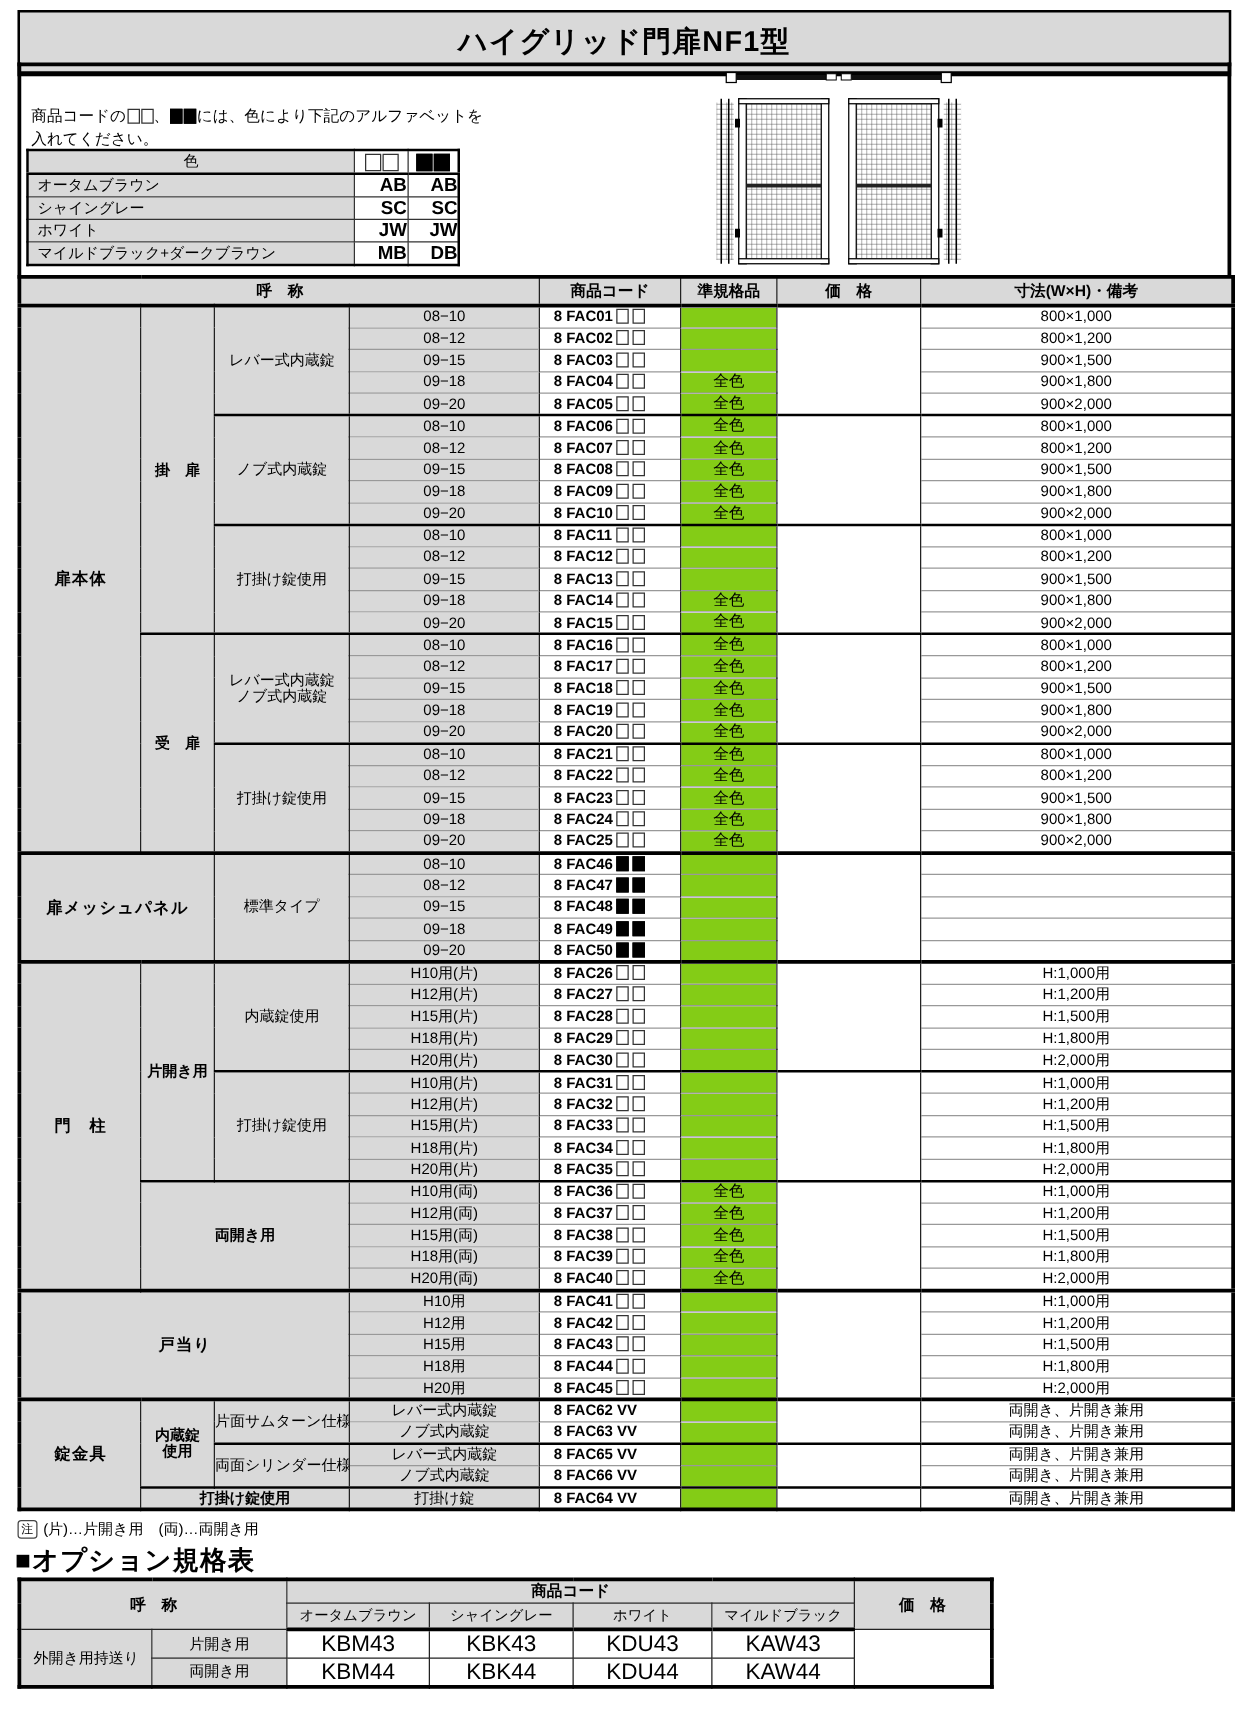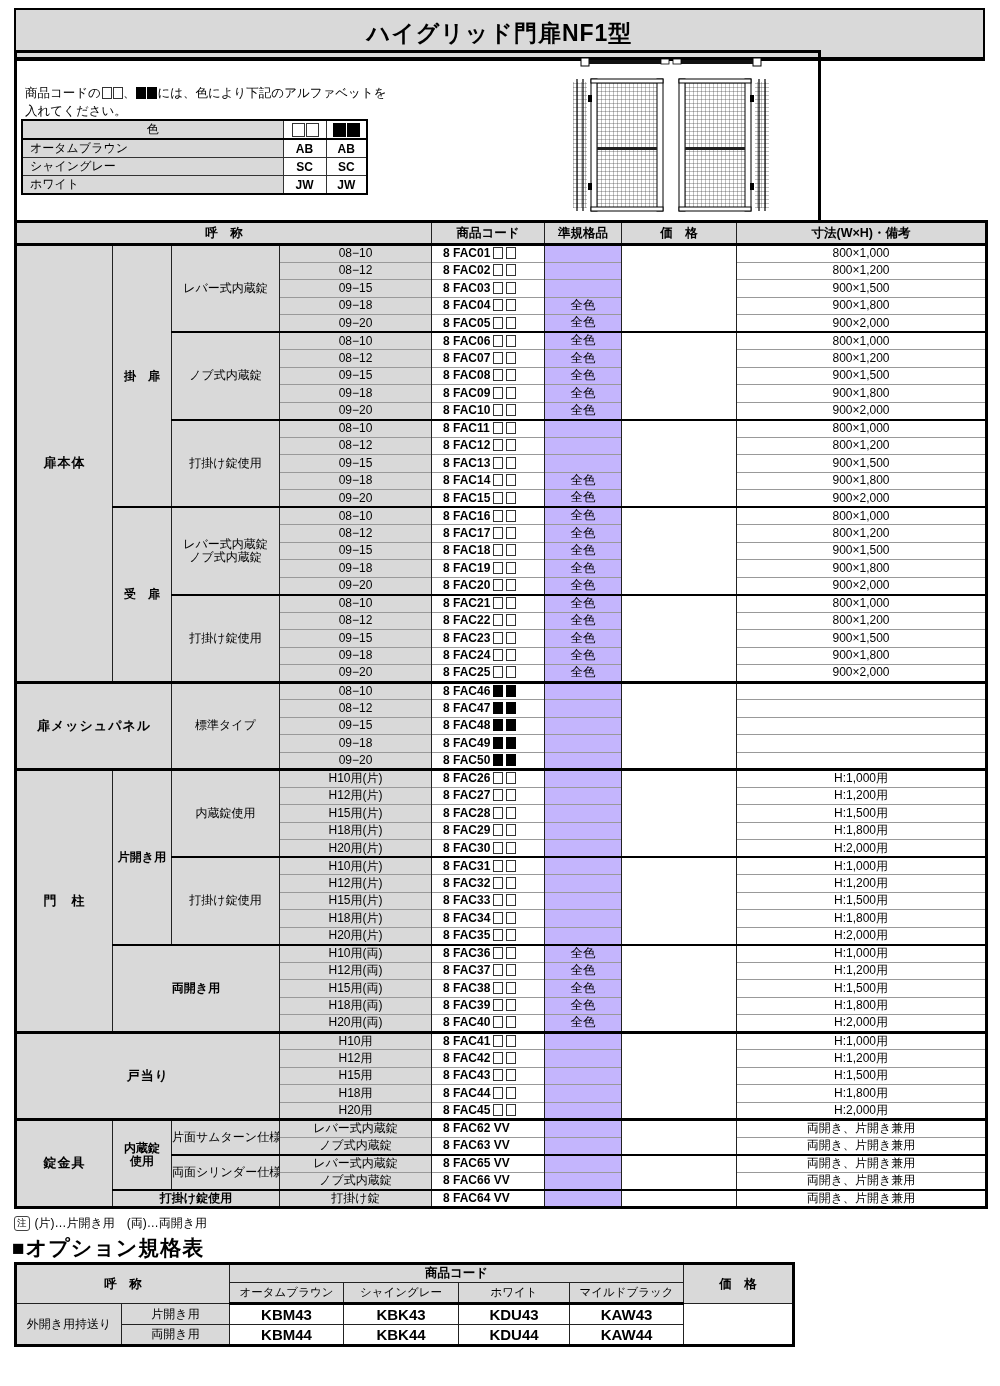--- a/index.html
+++ b/index.html
@@ -12,7 +12,7 @@
   .title-main{font-size:23px;font-weight:bold;letter-spacing:1px;}
   .title-colors{font-size:12px;font-weight:bold;}
   
-  .top-area{position:absolute;left:14px;top:50px;width:807px;height:170px;box-sizing:border-box;
+  .top-area{position:absolute;left:14px;top:50px;width:971px;height:170px;box-sizing:border-box;
     border:3px solid #000;border-bottom:none;}
   .intro{position:absolute;left:8px;top:32px;width:420px;font-size:12.5px;line-height:17.5px;}
   .sqw,.sqb{display:inline-block;width:10px;height:12px;box-sizing:border-box;

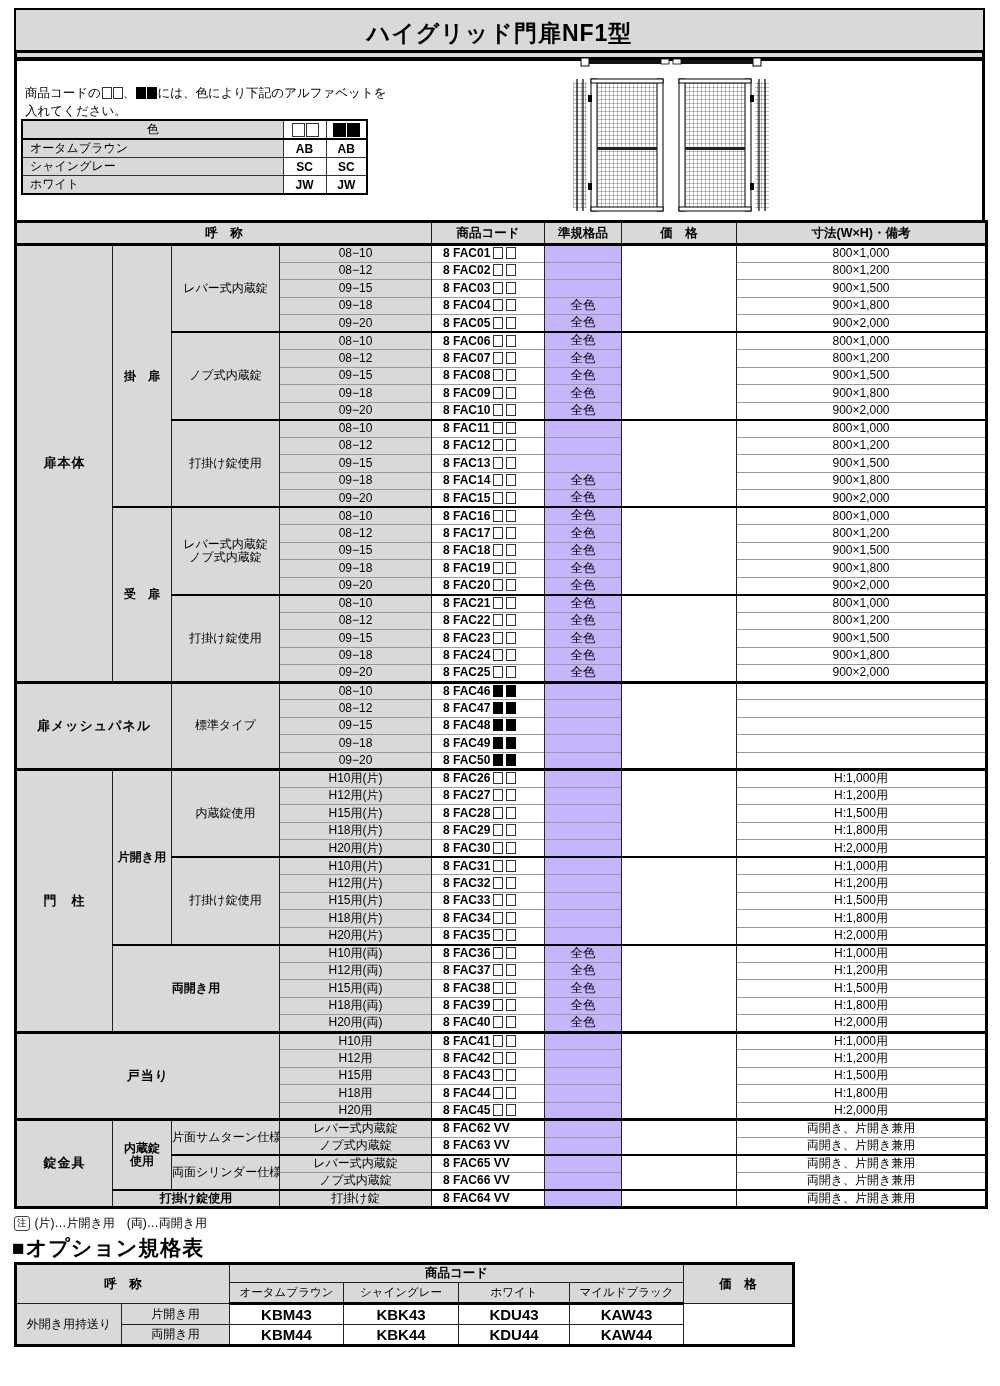--- a/index.html
+++ b/index.html
@@ -26,7 +26,7 @@
     padding:0;overflow:hidden;white-space:nowrap;}
   #color-table tr.chead td{border-bottom:2px solid #000;}
   #color-table .cname{background:#d9d9d9;padding-left:7px;}
-  #color-table .ccode{text-align:center;font-weight:bold;font-size:12px;background:#fff;}
+  #color-table .ccode{text-align:right;font-weight:bold;font-size:15px;background:#fff;}
   #color-table .chead .clabel{background:#d9d9d9;text-align:center;}
   #color-table .csq{background:#fff;text-align:center;}
   

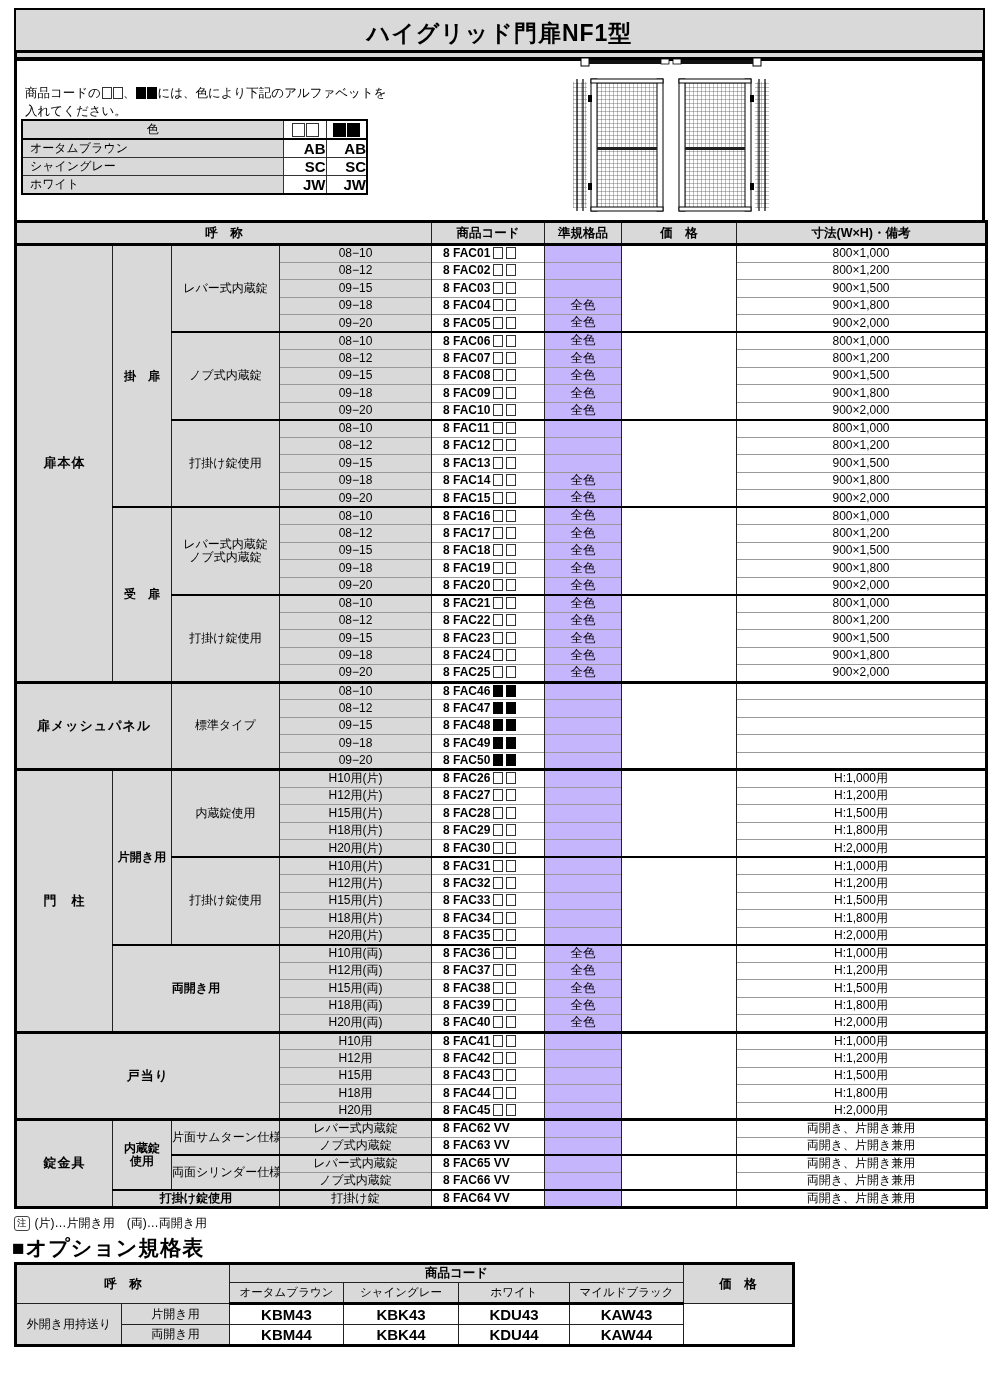--- a/index.html
+++ b/index.html
@@ -111,6 +111,11 @@
         <td class="ccode">JW</td>
         <td class="ccode">JW</td>
       </tr>
+      <tr>
+        <td class="cname">マイルドブラック+ダークブラウン</td>
+        <td class="ccode">MB</td>
+        <td class="ccode">DB</td>
+      </tr>
     </tbody>
       </table>
 

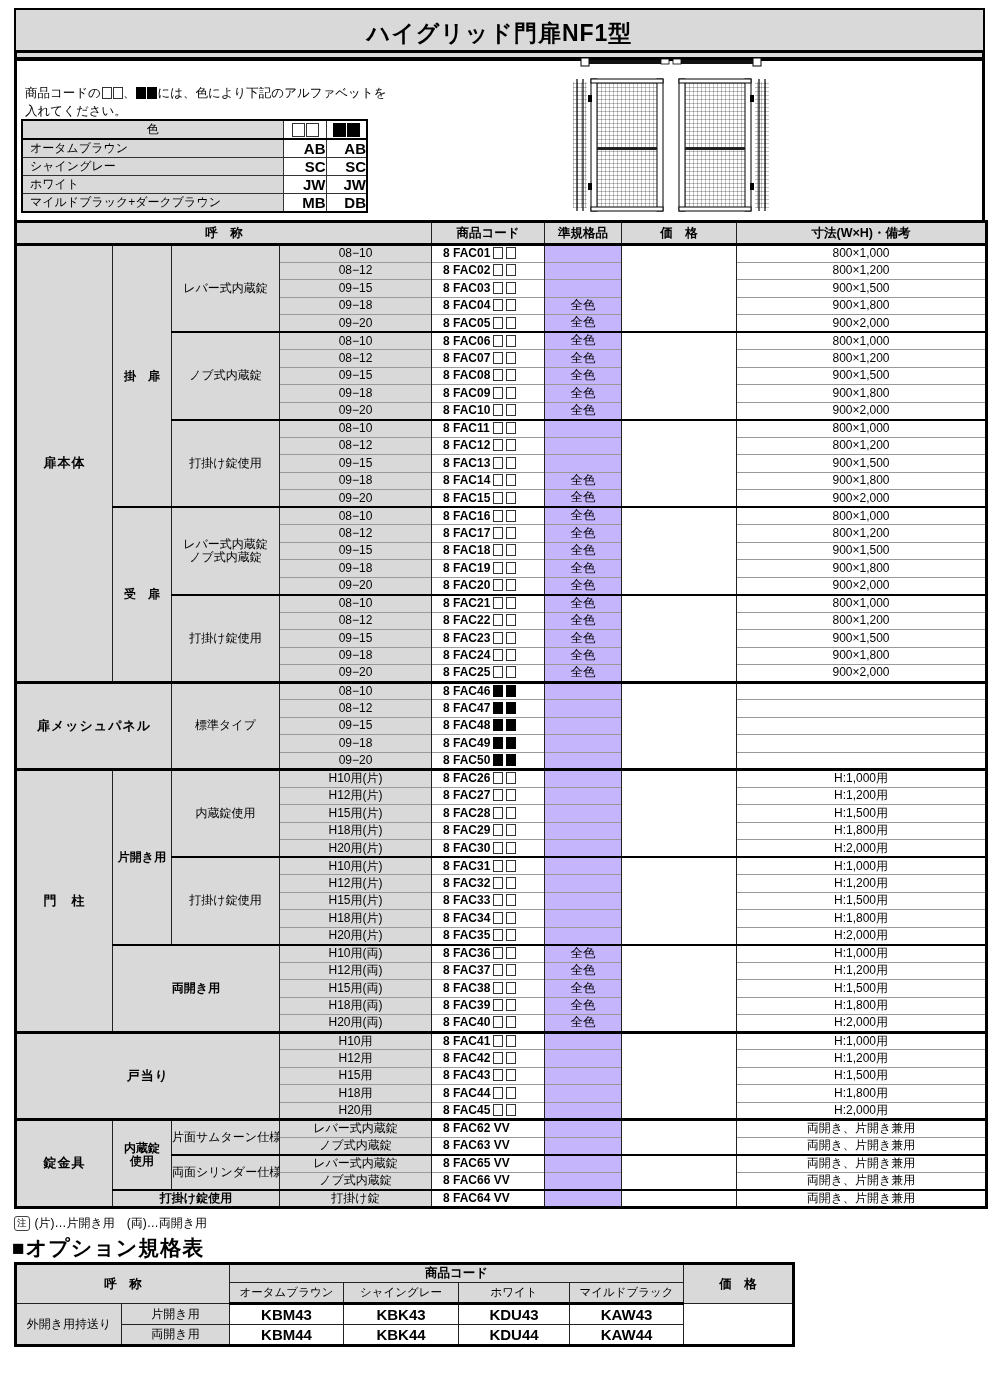--- a/index.html
+++ b/index.html
@@ -47,7 +47,7 @@
   #main-table td.code{text-align:left;padding-left:11px;background:#fff;}
   #main-table td.code b{font-size:12px;}
   #main-table td.code .sqw,#main-table td.code .sqb{margin-left:3px;}
-  #main-table td.std{font-size:12.5px;background:#c4b5fd;margin-left:16px;}
+  #main-table td.std{font-size:12.5px;background:#84cc16;margin-left:16px;}
   #main-table td.price{background:#fff;}
   #main-table td.dim{background:#fff;font-size:12px;}
   

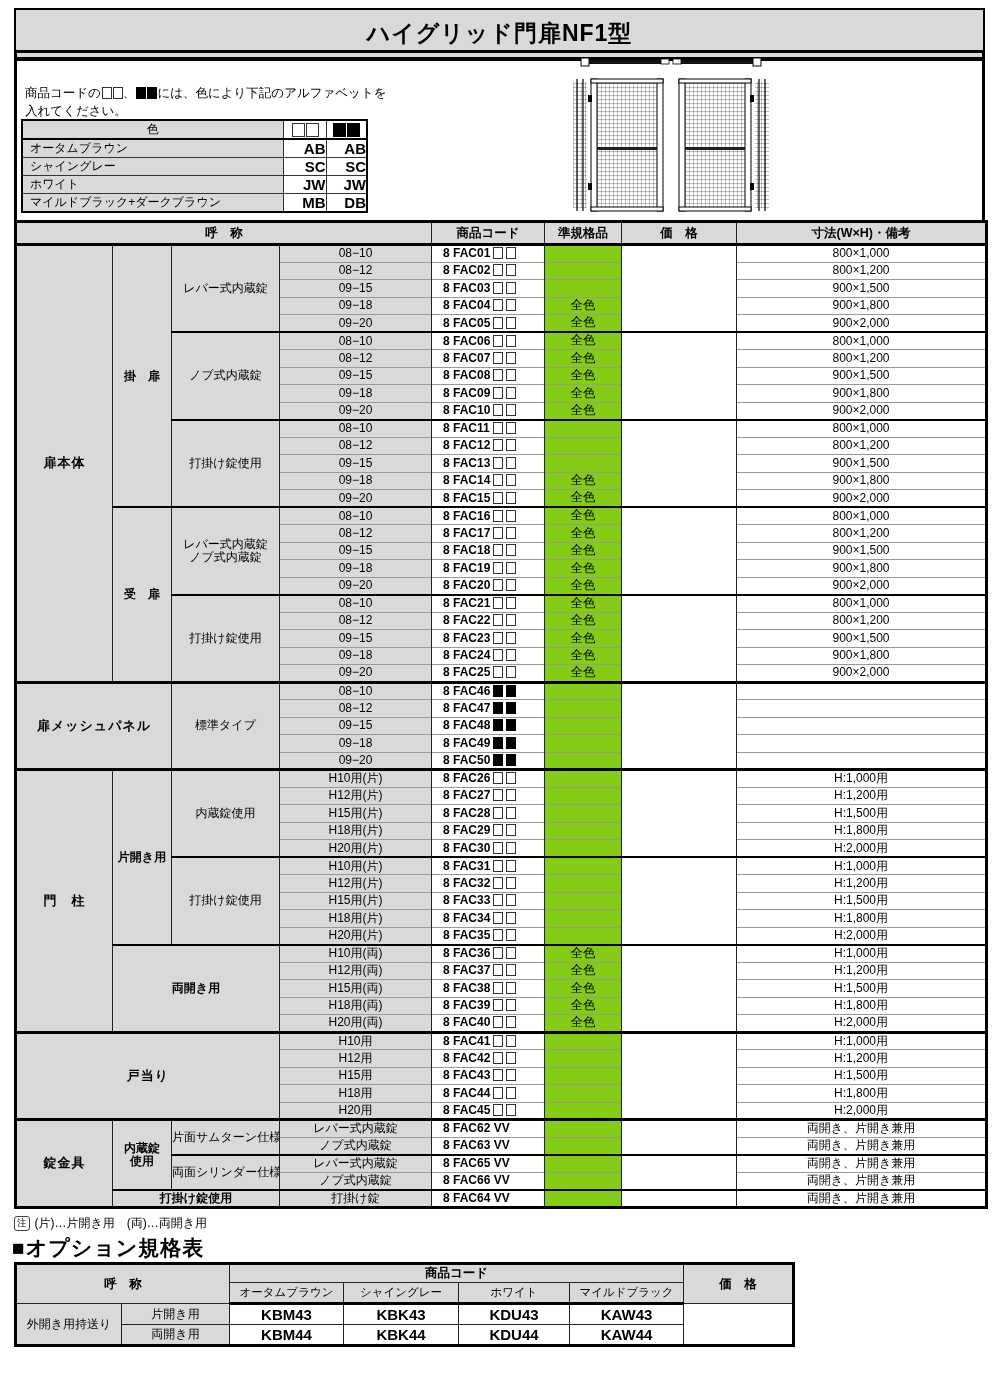--- a/index.html
+++ b/index.html
@@ -66,7 +66,7 @@
   #opt-table th.hb{border-bottom:3px solid #000;}
   #opt-table td{height:21px;background:#fff;}
   #opt-table td.oname{background:#d9d9d9;font-size:12px;}
-  #opt-table td.ocode{font-weight:bold;font-size:15px;}
+  #opt-table td.ocode{font-weight:normal;font-size:18px;}
 </style>
 </head>
 <body>

